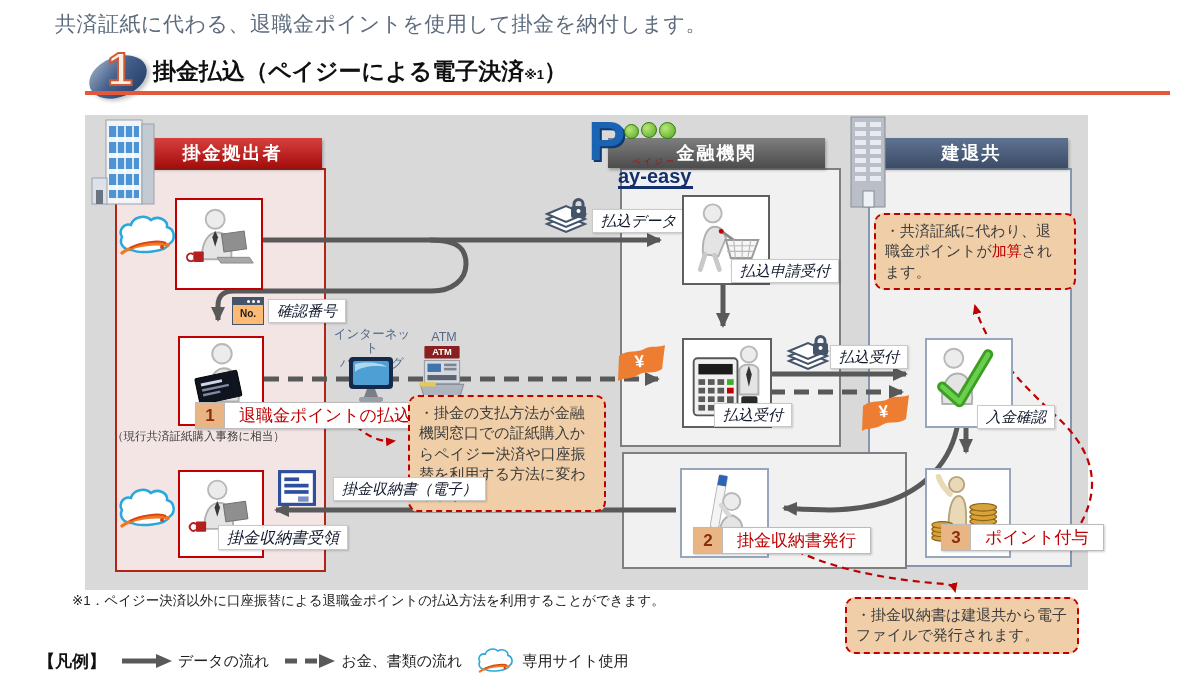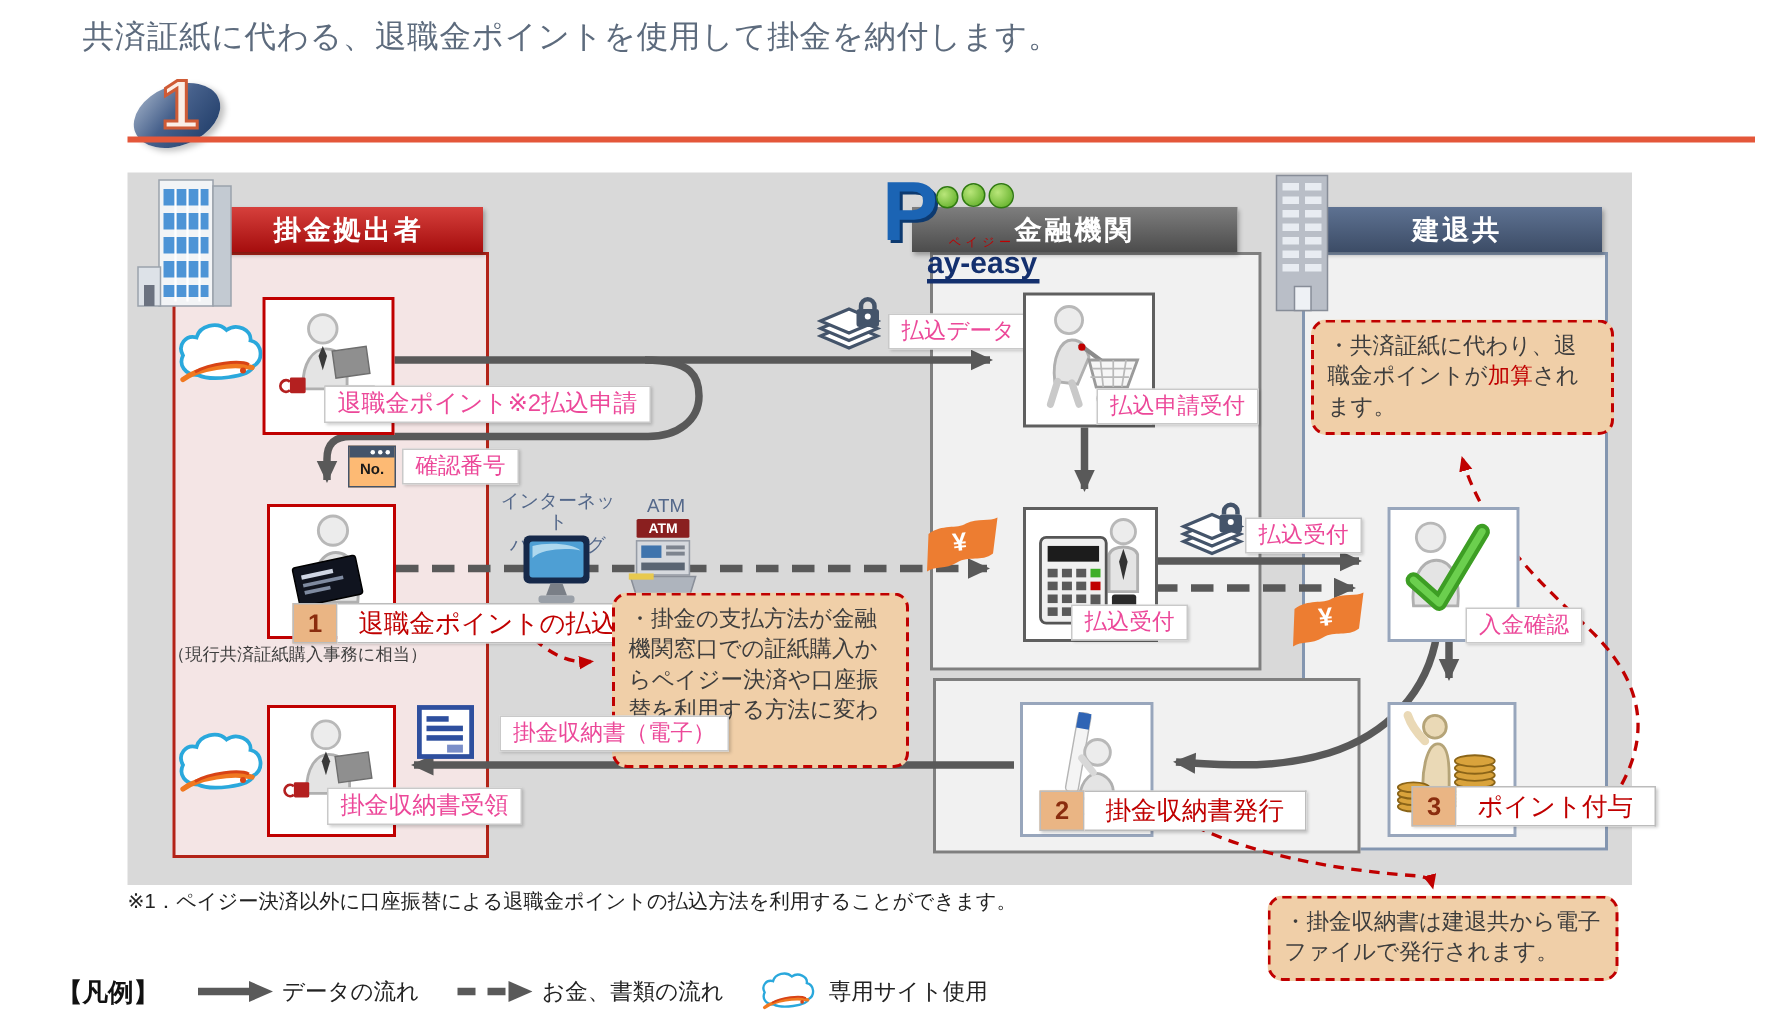--- a/index.html
+++ b/index.html
@@ -71,6 +71,7 @@
   <div class="abs banner">共済証紙に代わる、退職金ポイントを使用して掛金を納付します。</div>
   <div class="abs step-ellipse"></div>
   <div class="abs step-num">1</div>
+  <div class="abs page-title"><span>掛金払込（ペイジーによる電子決済</span><span class="ref">※1</span><span>）</span></div>
   <div class="abs title-rule"></div>
 
   <div class="abs diagram-bg"></div>

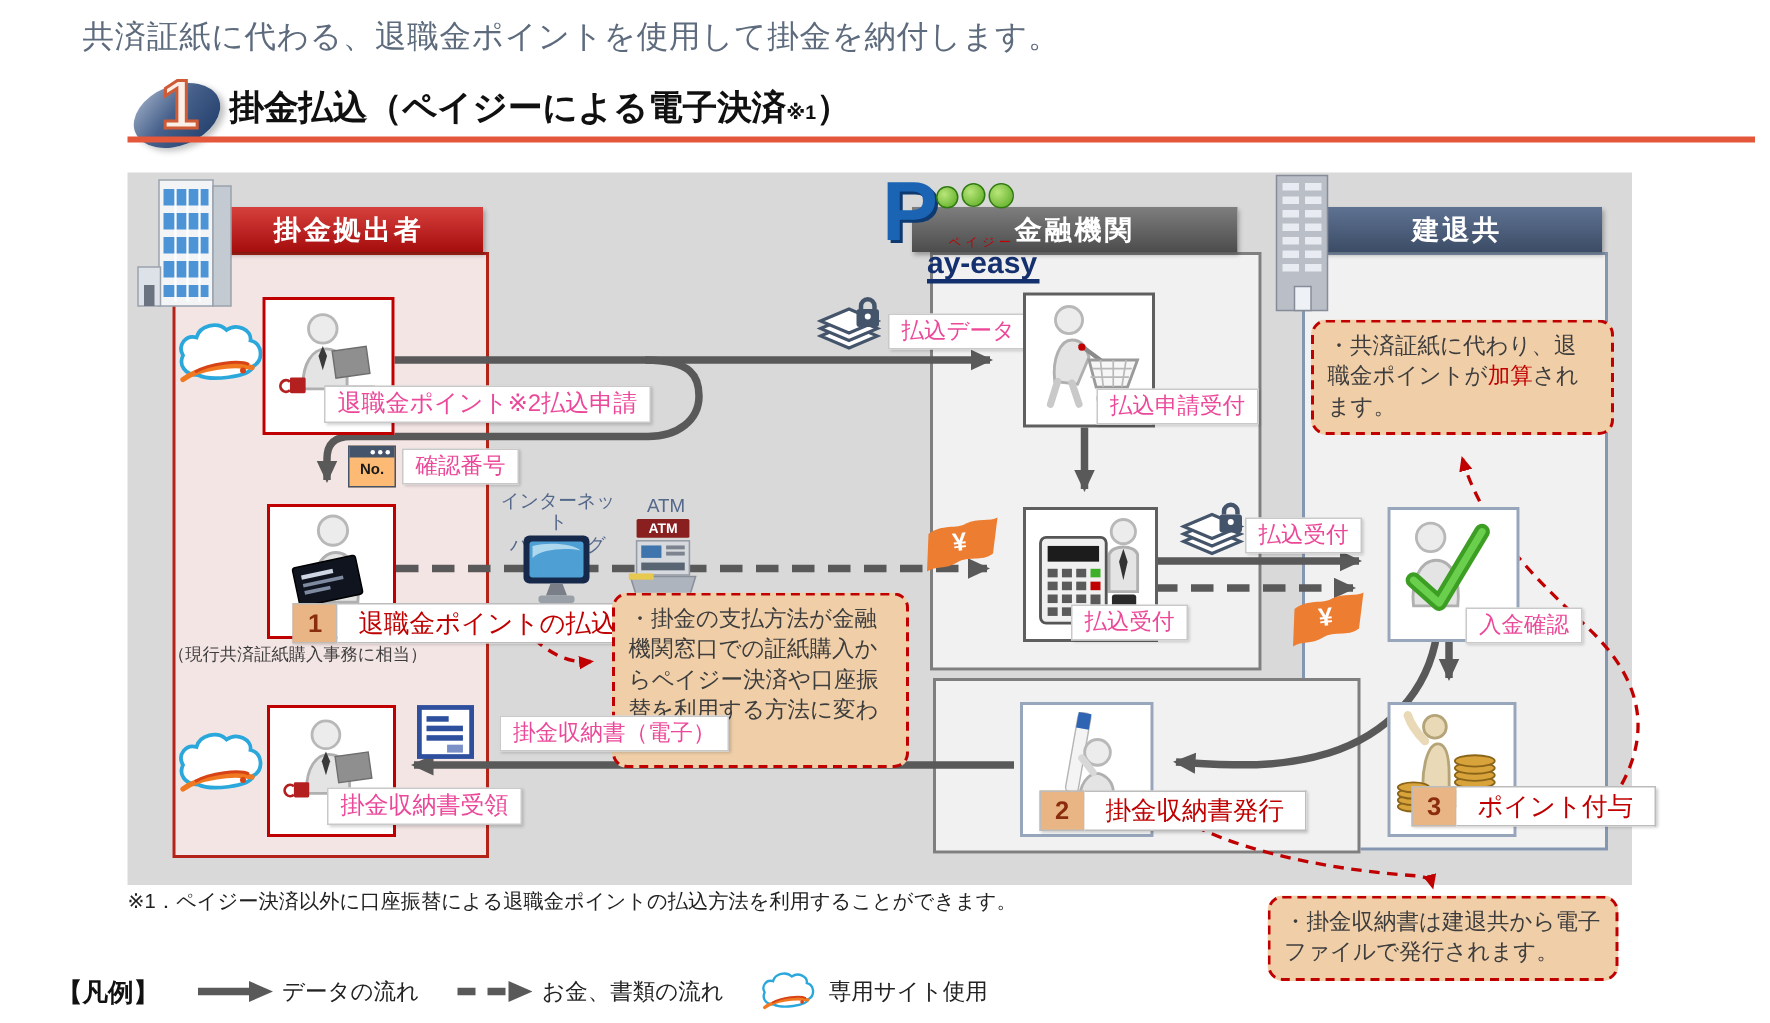--- a/index.html
+++ b/index.html
@@ -29,8 +29,8 @@
   .hdr-gray{left:608px;top:138px;width:217px;background:linear-gradient(#7e7e7e,#4c4c4c);}
   .hdr-slate{left:875px;top:138px;width:193px;background:linear-gradient(#5e7292,#3c4c66);}
   
-  .lbl{background:#fff;border:1px solid #c9c9c9;color:#ec4899;font-size:15px;line-height:1.2;
-    padding:2px 8px;white-space:nowrap;box-shadow:1px 1px 2px rgba(0,0,0,.18);}
+  .lbl{background:#fff;border:1px solid #c9c9c9;color:#0f172a;font-size:15px;line-height:1.2;
+    padding:2px 8px;white-space:nowrap;box-shadow:1px 1px 2px rgba(0,0,0,.18);font-style:italic;}
   .steprow{display:flex;align-items:stretch;box-shadow:1px 1px 2px rgba(0,0,0,.2);}
   .stepnum{width:28px;background:#eab584;border:1px solid #bcbcbc;color:#8a2c0e;font-weight:bold;
     font-size:17px;display:flex;align-items:center;justify-content:center;}

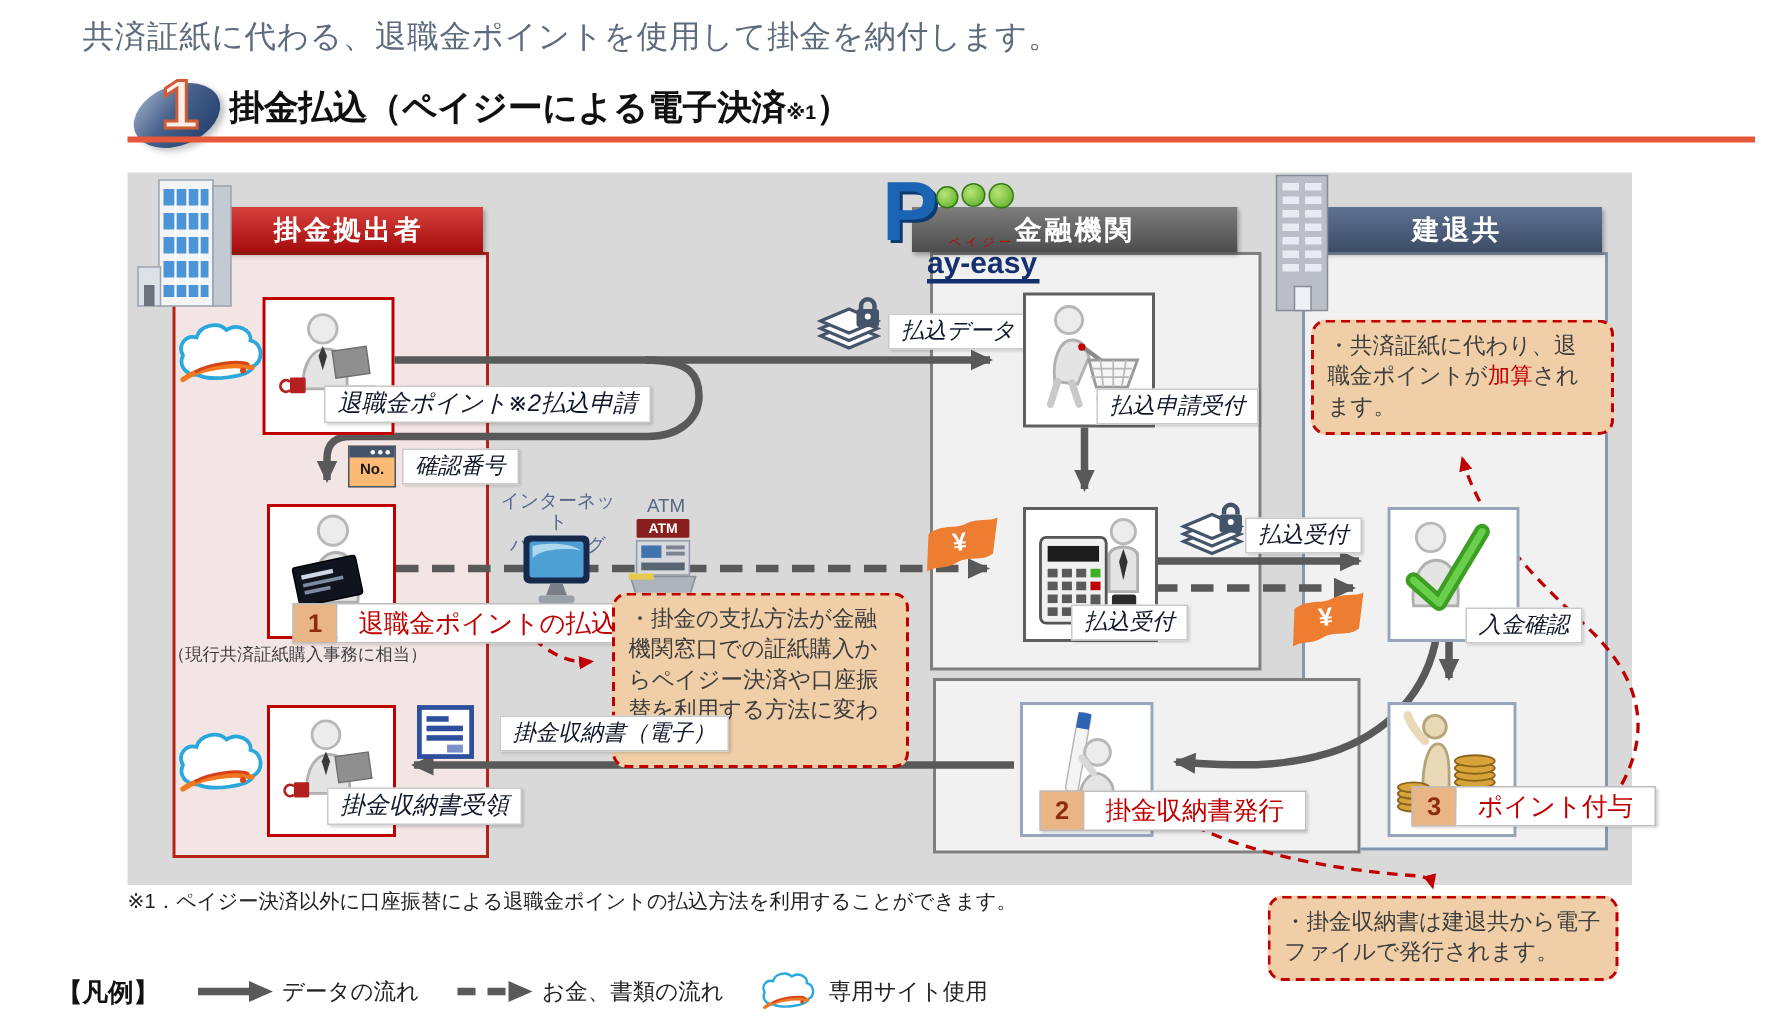--- a/index.html
+++ b/index.html
@@ -179,7 +179,6 @@
       <path d="M13,53 a4,4 0 1 0 0,6" fill="none" stroke="#b42020" stroke-width="2"></path>
     </svg>
   </div>
-  <div class="abs lbl" style="left:216px;top:257px;font-size:16px;">退職金ポイント※2払込申請</div>
 
   <div class="abs noicon" style="left:232px;top:297px;">
     <div class="bar">

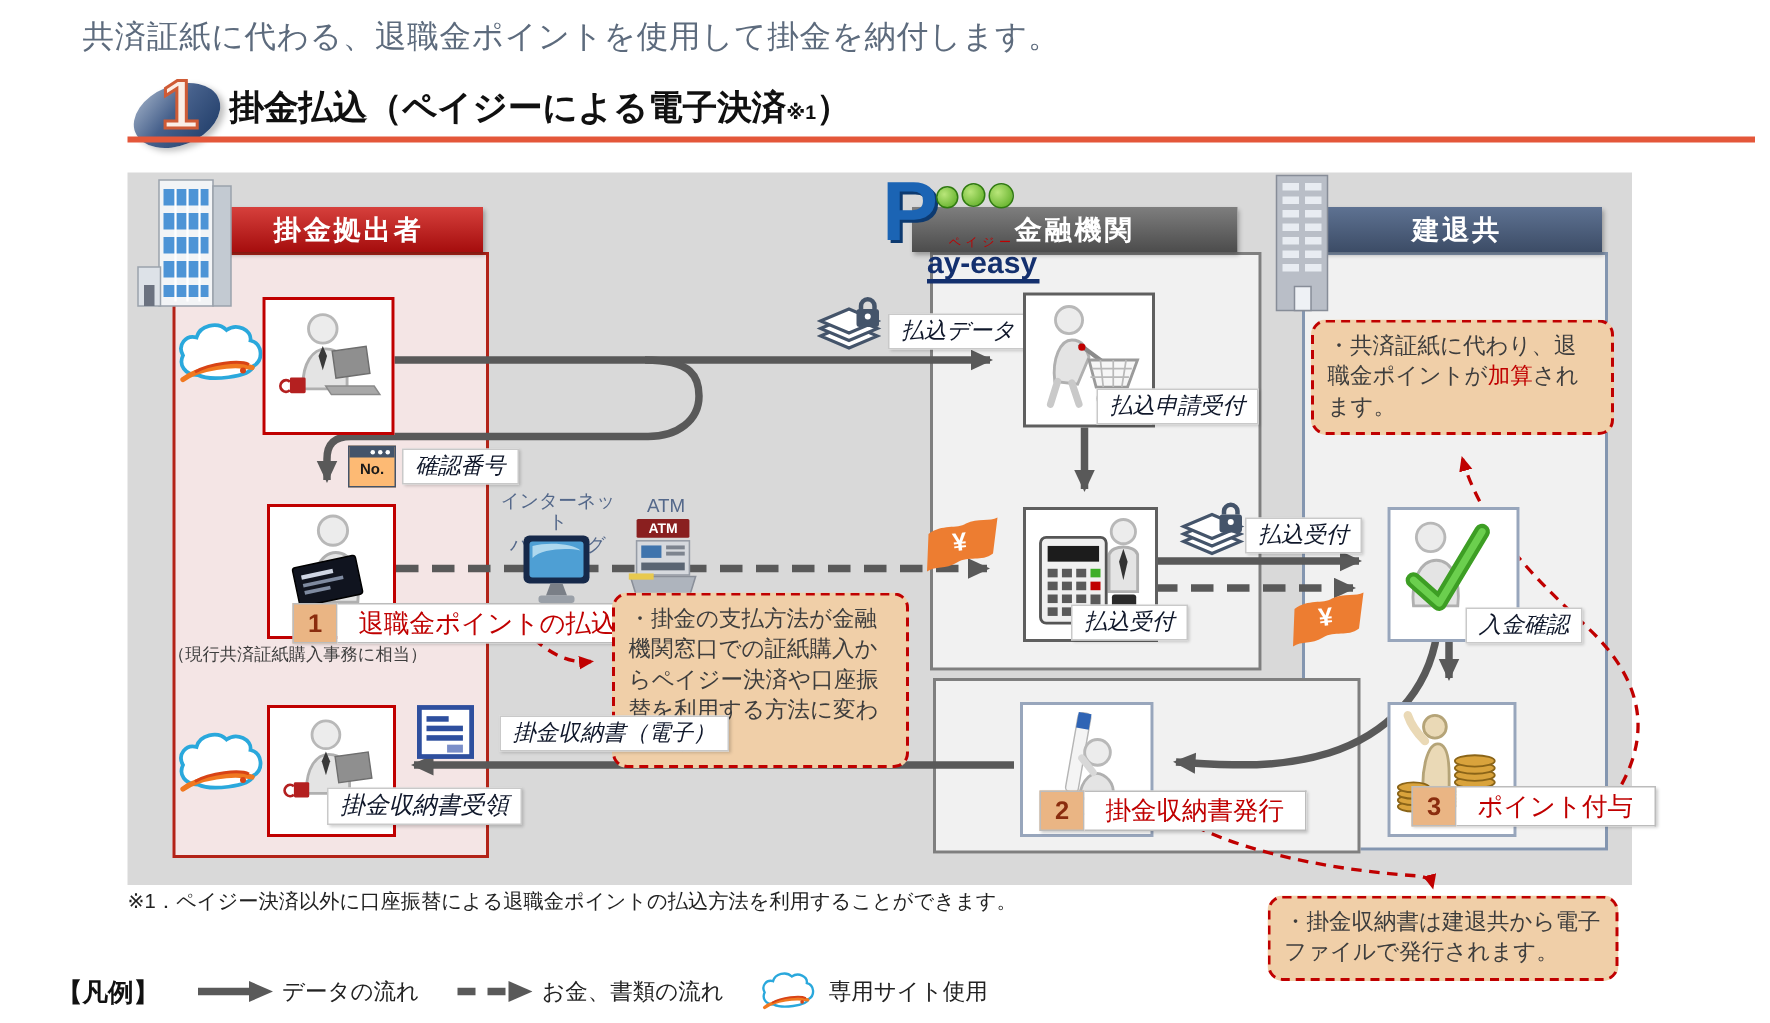--- a/index.html
+++ b/index.html
@@ -404,7 +404,7 @@
 
   <div class="abs lbl" style="left:218px;top:525px;font-size:16px;">掛金収納書受領</div>
 
-  <div class="abs fnote" style="left:85px;top:592px;">※1．ペイジー決済以外に口座振替による退職金ポイントの払込方法を利用することができます。</div>
+  <div class="abs fnote" style="left:72px;top:592px;">※1．ペイジー決済以外に口座振替による退職金ポイントの払込方法を利用することができます。</div>
 
   <div class="abs legend">
     <span class="t">【凡例】</span>

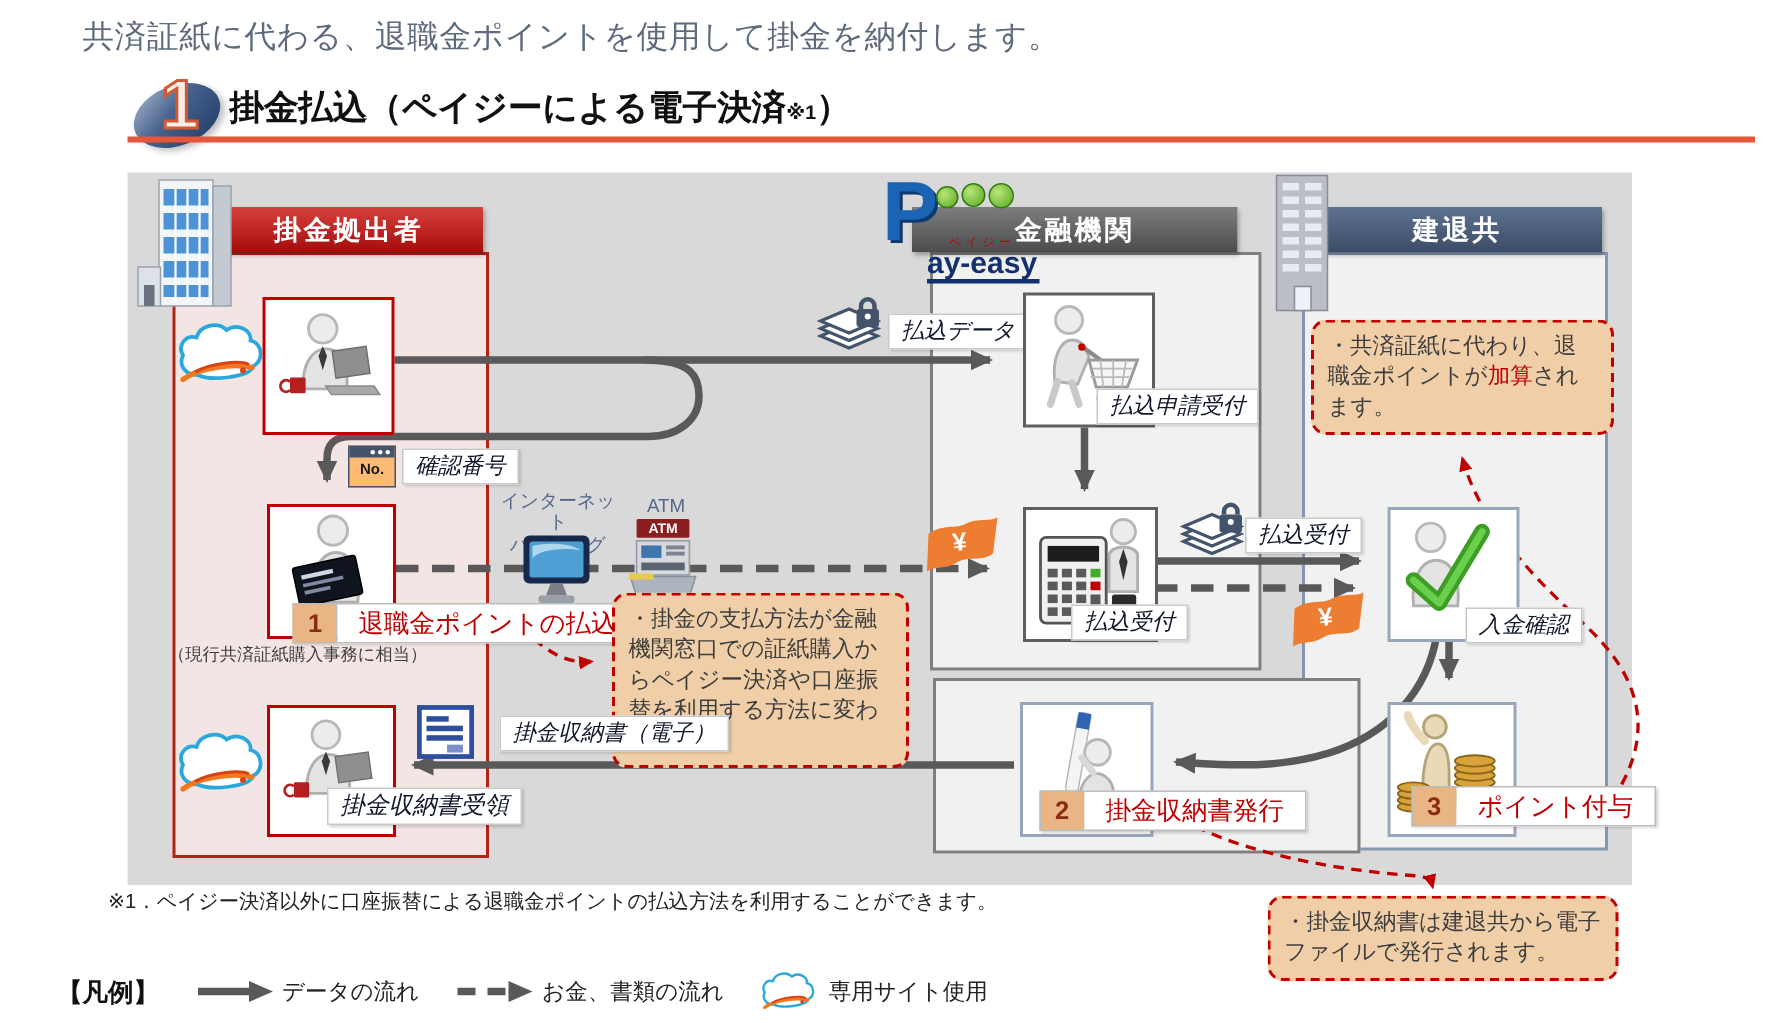--- a/index.html
+++ b/index.html
@@ -59,7 +59,7 @@
   .pe-kana{display:block;color:#c00000;font-size:8px;letter-spacing:3px;line-height:8px;text-align:center;}
   .pe-name{display:block;color:#14306e;font-size:20px;font-weight:bold;line-height:20px;}
   
-  .legend{left:38px;top:646px;display:flex;align-items:center;gap:24px;}
+  .legend{left:38px;top:646px;display:flex;align-items:center;gap:14px;}
   .legend .t{font-size:17px;font-weight:bold;color:#111;}
   .legend .item{font-size:15px;color:#222;display:flex;align-items:center;gap:6px;}
 </style>

